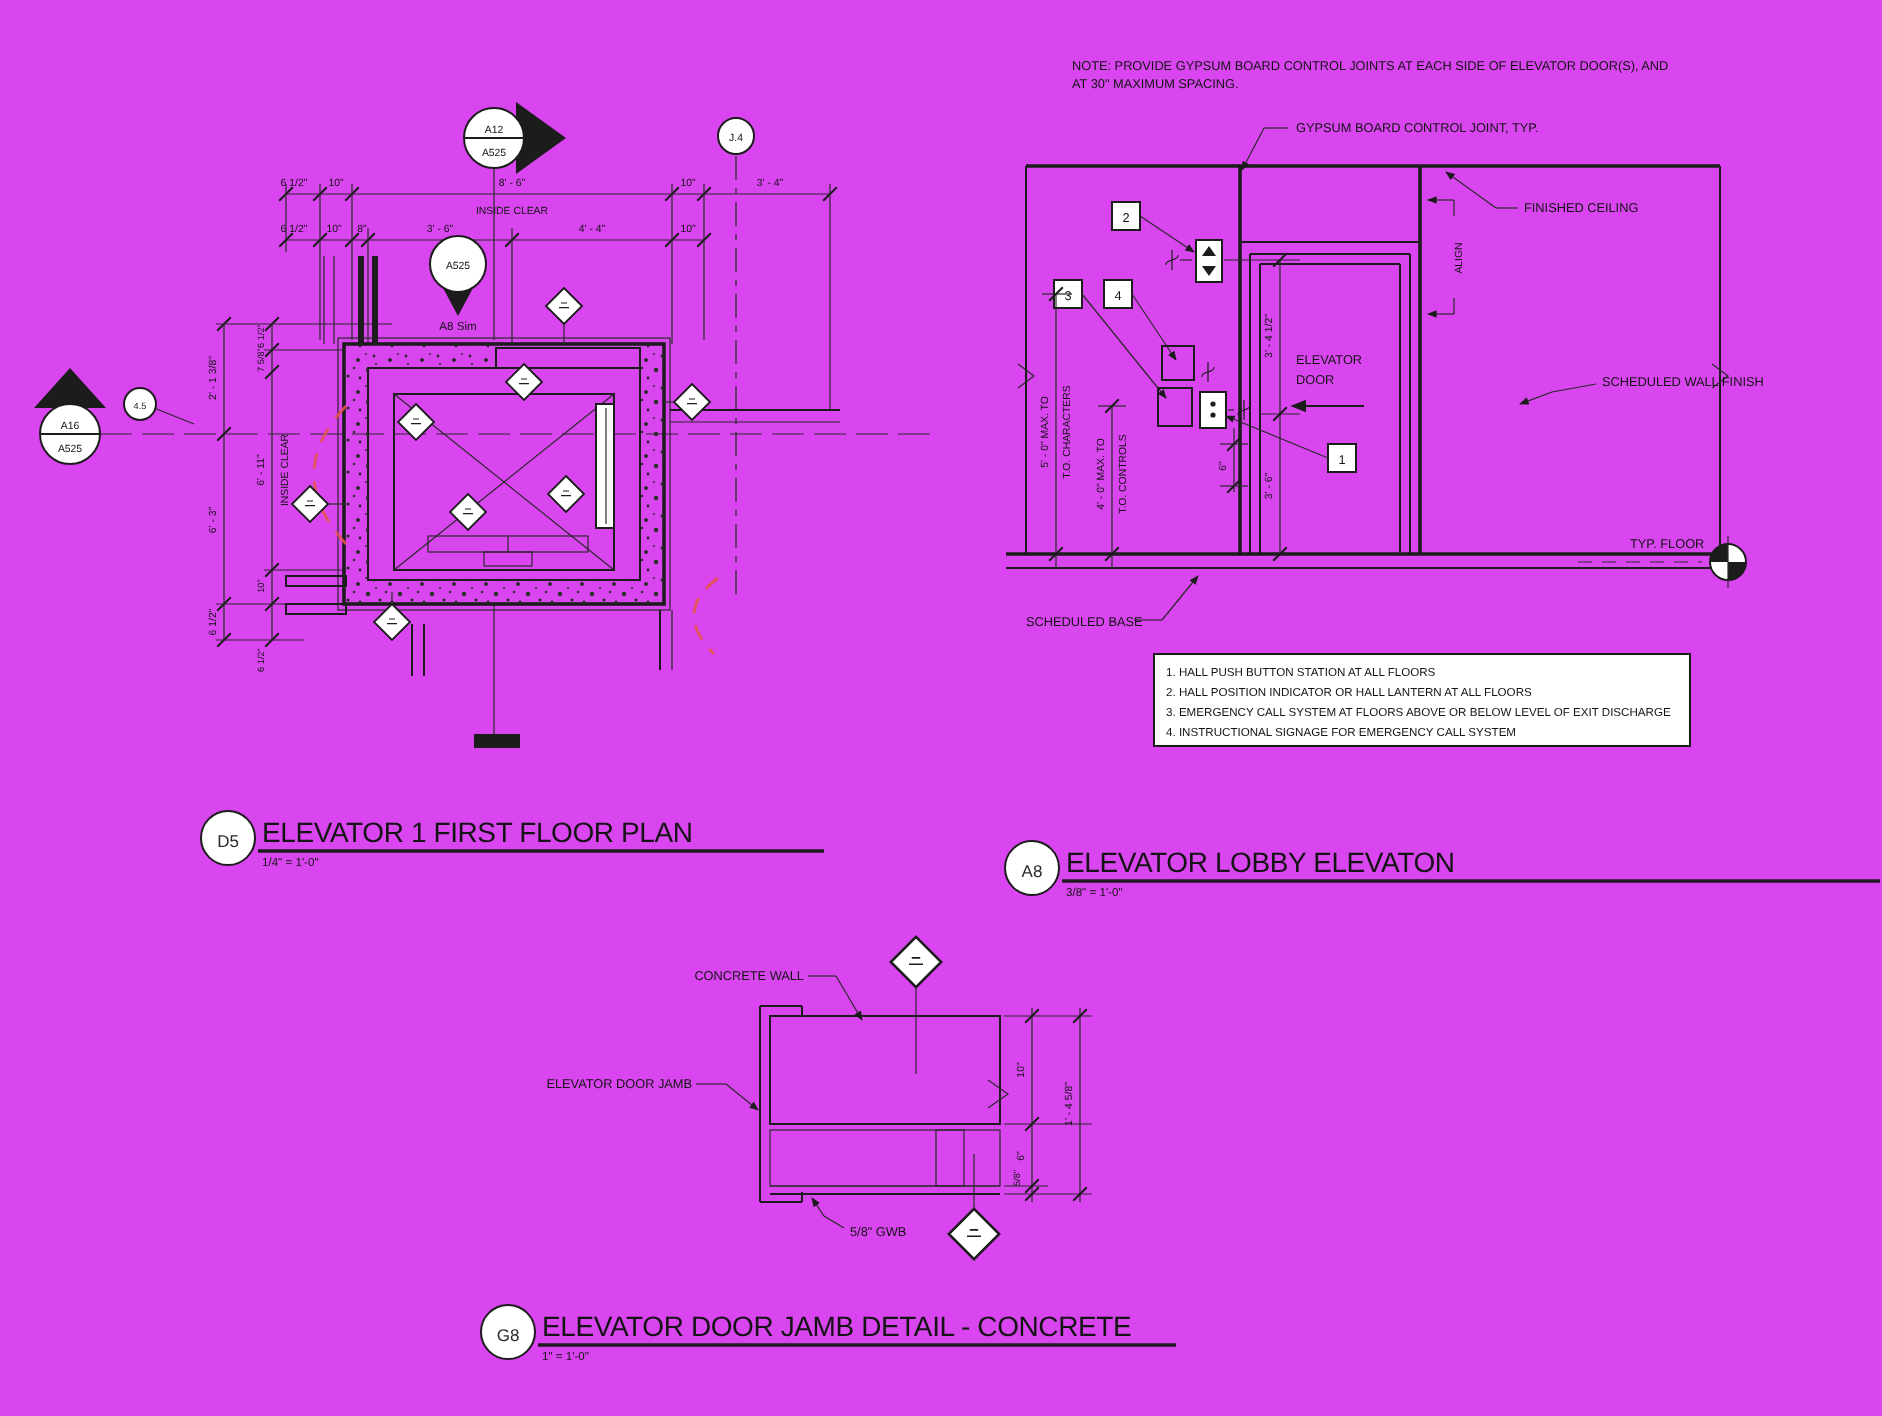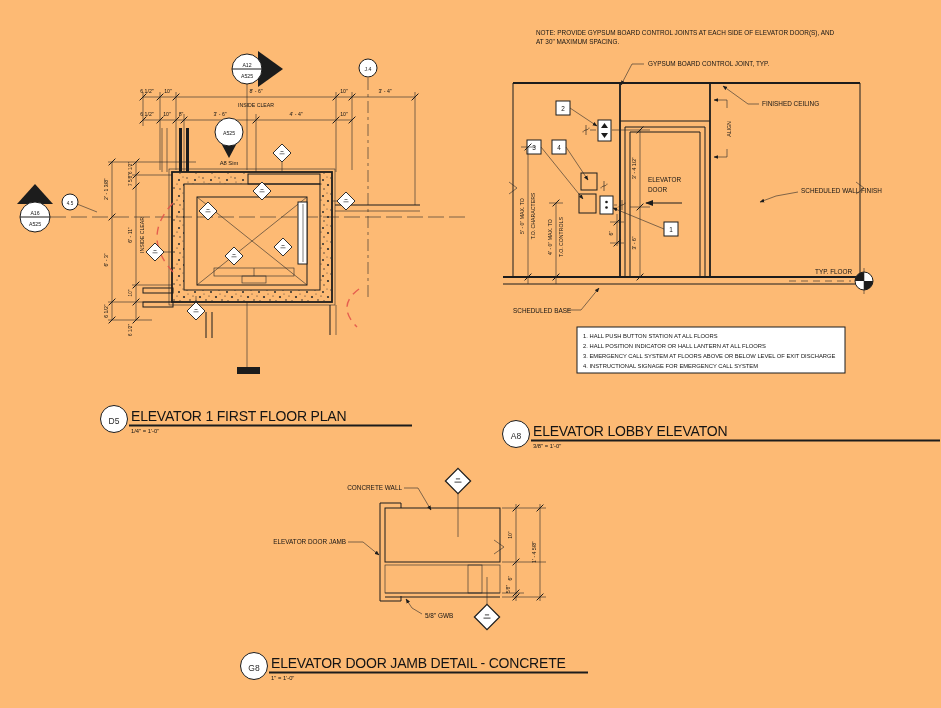--- a/index.html
+++ b/index.html
@@ -3,7 +3,7 @@
 <meta charset="utf-8">
 <style>
   html,body{margin:0;padding:0;background:#fff;}
-  .sheet{position:relative;width:941px;height:708px;background:#fdba74;overflow:hidden;}
+  .sheet{position:relative;width:941px;height:708px;background:#d946ef;overflow:hidden;}
   svg{position:absolute;left:0;top:0;}
   .txt{font-family:"Liberation Sans","DejaVu Sans",sans-serif;fill:#141414;}
   .t4{font-size:4.6px}.t5{font-size:5.2px}.t55{font-size:5.8px}.t6{font-size:6.4px}.t8{font-size:8.5px;fill:#2a2a2a}

